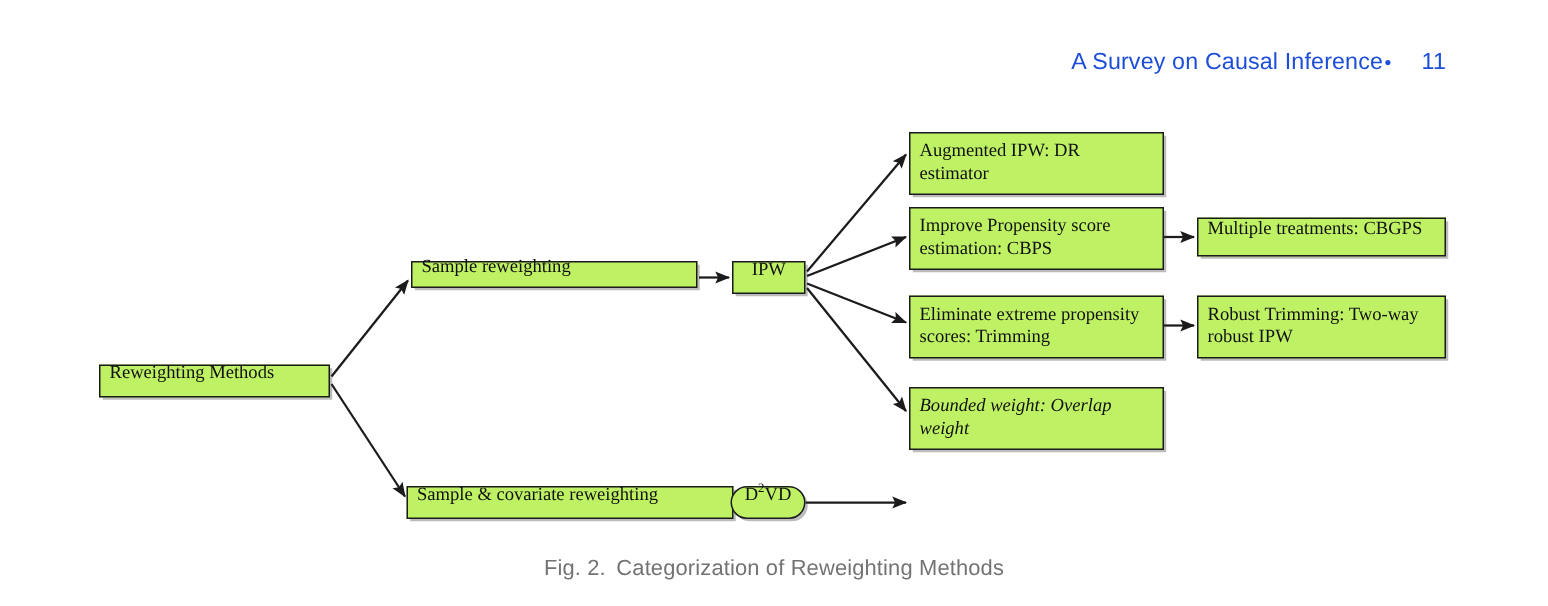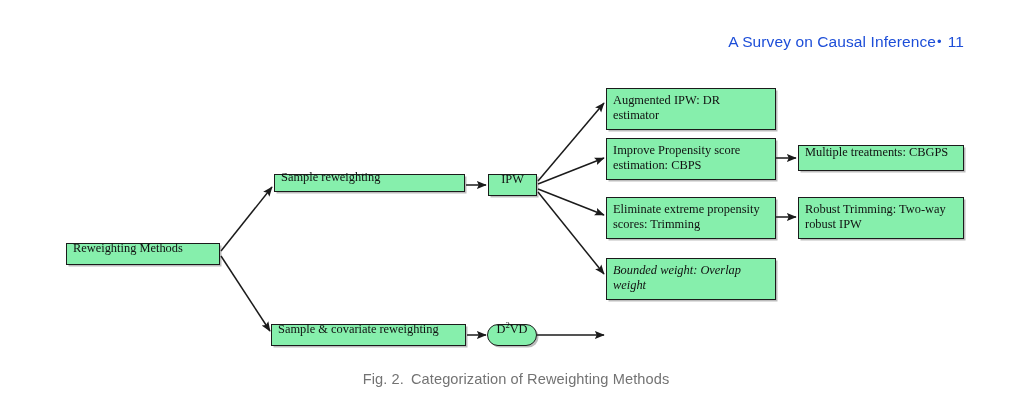--- a/index.html
+++ b/index.html
@@ -43,7 +43,7 @@
     position: relative;
     top: -1px;
   }
-  .page-header .hdr-num { padding-left: 5px; }
+  .page-header .hdr-num { padding-left: 5px; margin-left: 14px; }
 
   
   #figure {

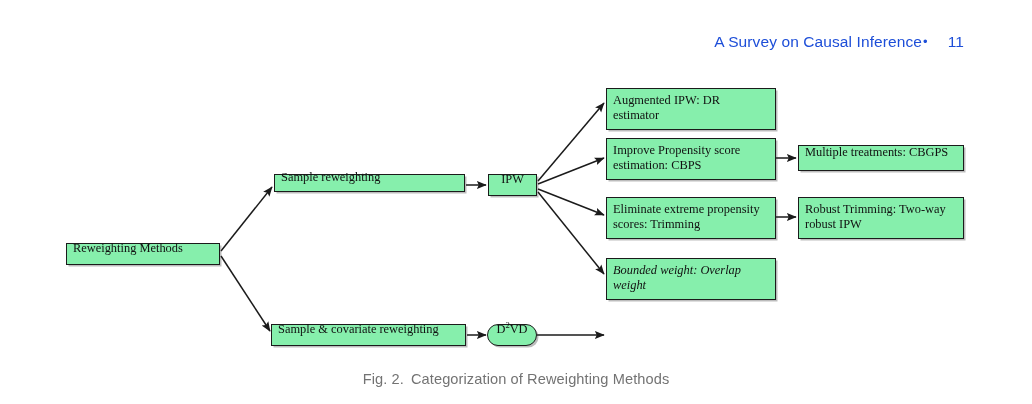--- a/index.html
+++ b/index.html
@@ -63,7 +63,7 @@
   .node {
     position: absolute;
     box-sizing: border-box;
-    background: #86efac;
+    background: #bef264;
     border: 1.15px solid #1b1b1b;
     box-shadow: 2px 2px 0 -0.5px rgba(60,60,60,0.34);
     font-size: 12.4px;

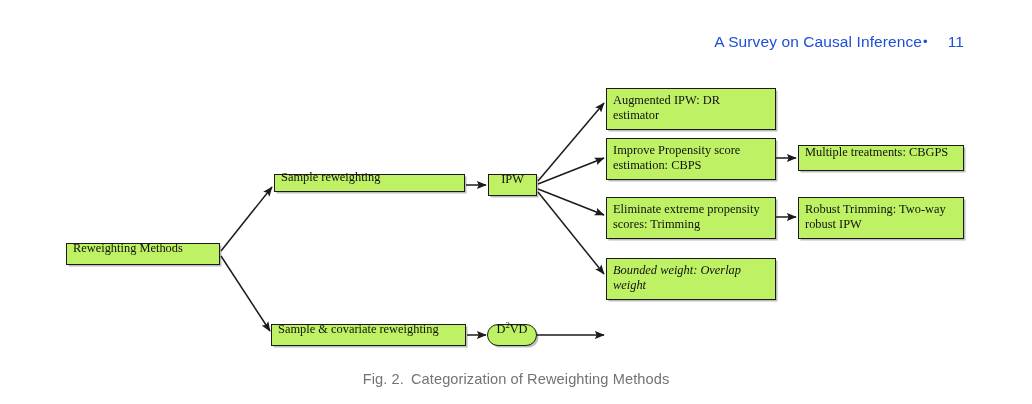--- a/index.html
+++ b/index.html
@@ -139,7 +139,7 @@
 
     <div class="node center one-line" style="left:274px; top:174px; width:191px; height:14px;">Sample reweighting</div>
 
-    <div class="node center one-line" style="left:271px; top:324px; width:195px; height:22px;">Sample &amp; covariate reweighting</div>
+    <div class="node center one-line" style="left:271px; top:324px; width:218px; height:22px;">Sample &amp; covariate reweighting</div>
 
     <div class="node center one-line" style="left:488px; top:174px; width:49px; height:22px; justify-content:center;">IPW</div>
 

